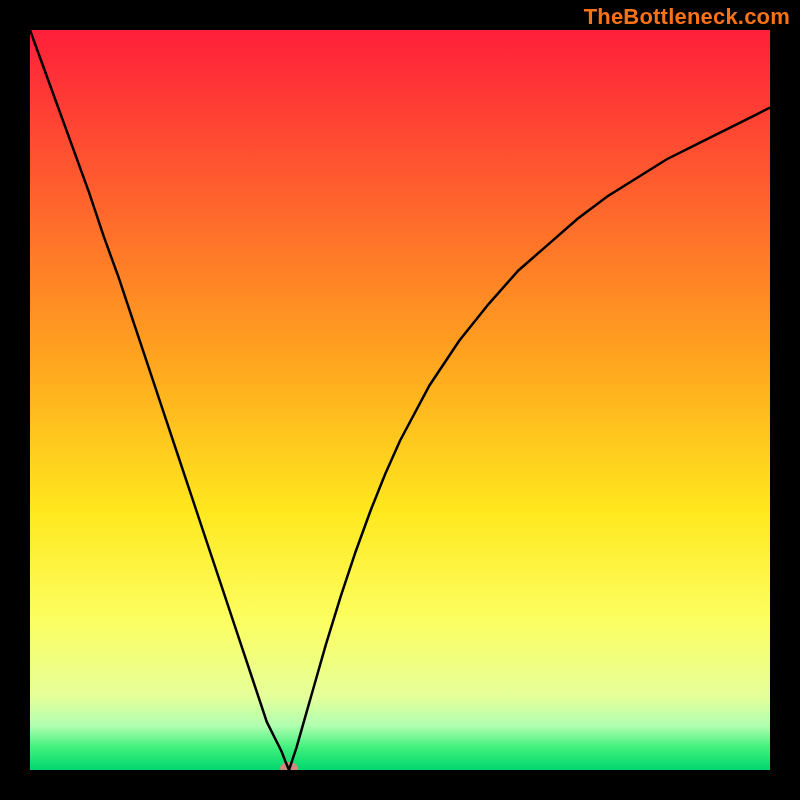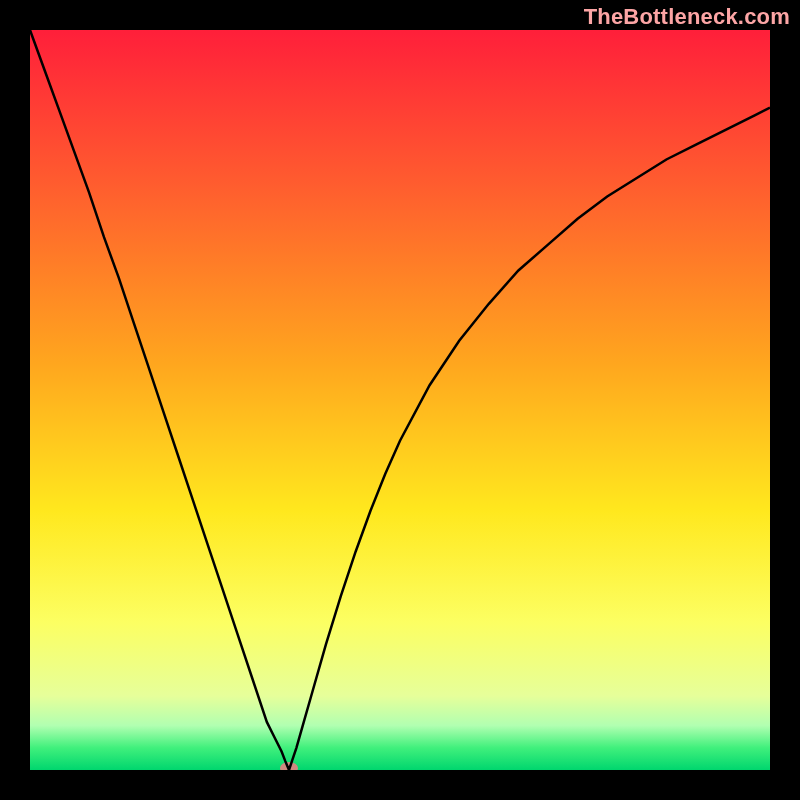--- a/index.html
+++ b/index.html
@@ -32,7 +32,7 @@
     font-family: Arial, Helvetica, sans-serif;
     font-size: 22px;
     font-weight: 600;
-    color: #fca5a5;
+    color: #f97316;
     letter-spacing: 0.2px;
   }
 </style>

